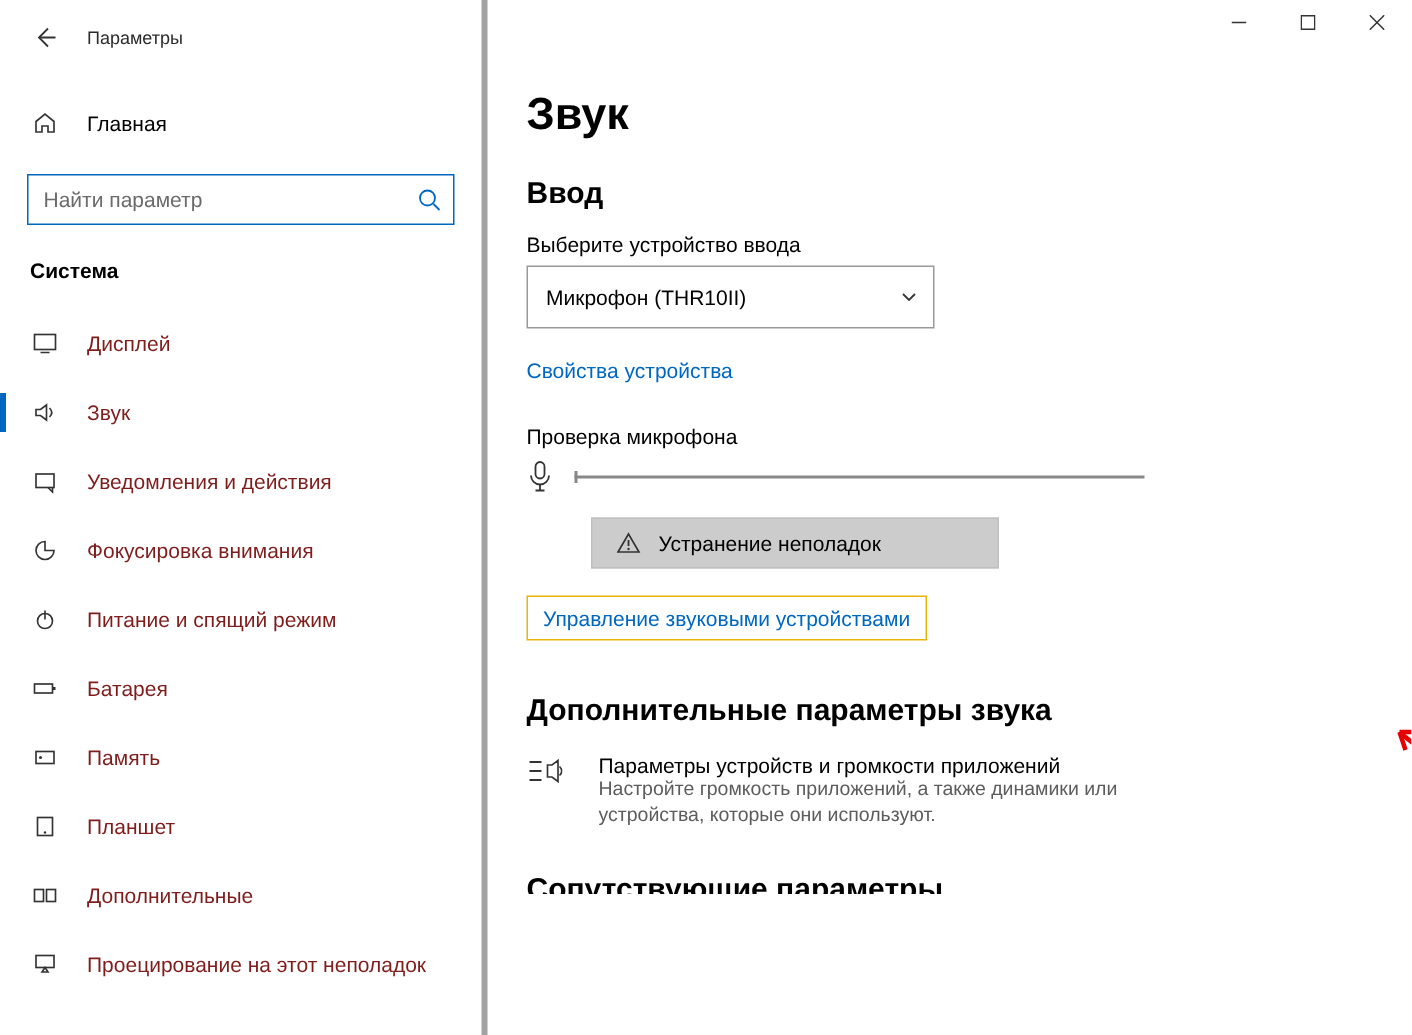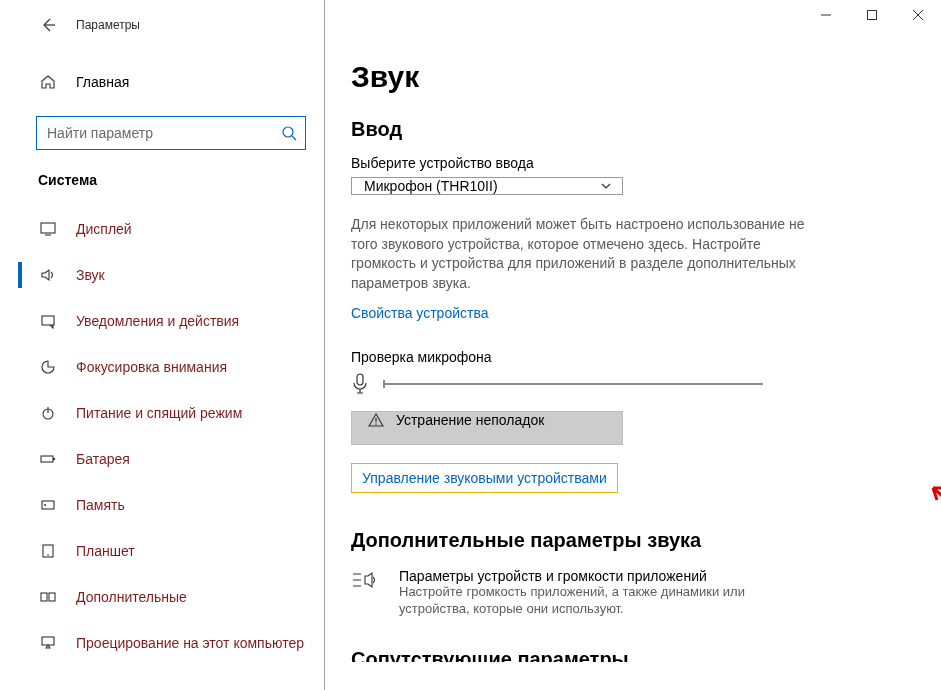--- a/index.html
+++ b/index.html
@@ -17,10 +17,9 @@
   .sidebar {
     width: 325px;
     background: #fff;
-    border-right: 1px solid #a3a3a3;
+    border-right: 4px solid #a3a3a3;
     padding-top: 8px;
     position: relative;
-    padding-left: 18px;
   }
   .titlebar-row {
     display: flex;

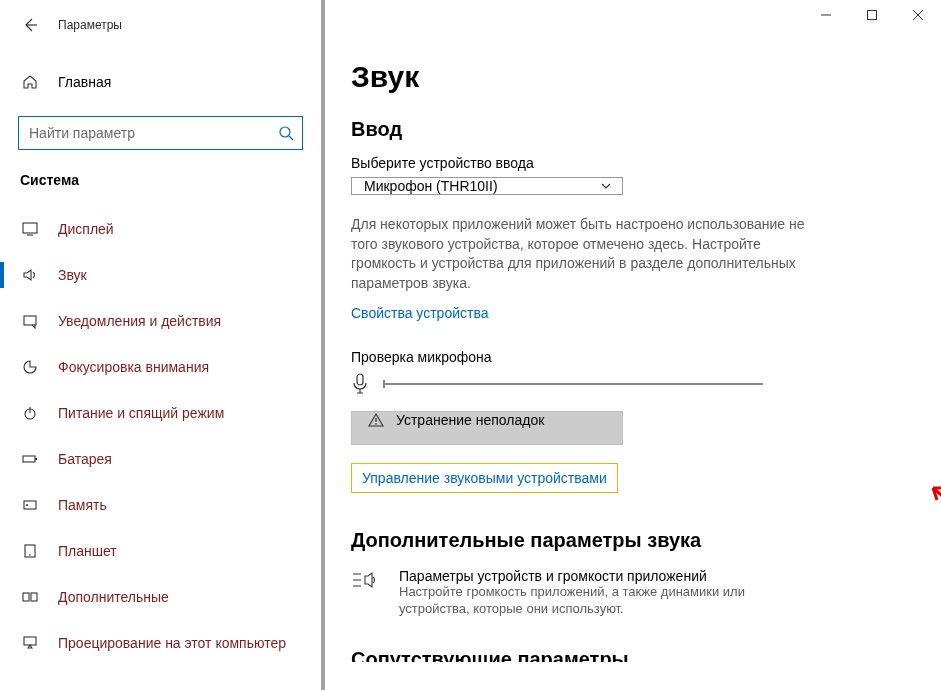--- a/index.html
+++ b/index.html
@@ -91,7 +91,7 @@
   h2 { font-size: 20px; font-weight: 600; margin-bottom: 14px; }
   .field-label { font-size: 14px; margin-bottom: 6px; }
   .dropdown {
-    width: 272px; height: 18px;
+    width: 272px; height: 42px;
     border: 1px solid #999;
     display:flex; align-items:center; justify-content:space-between;
     padding: 0 10px 0 12px;

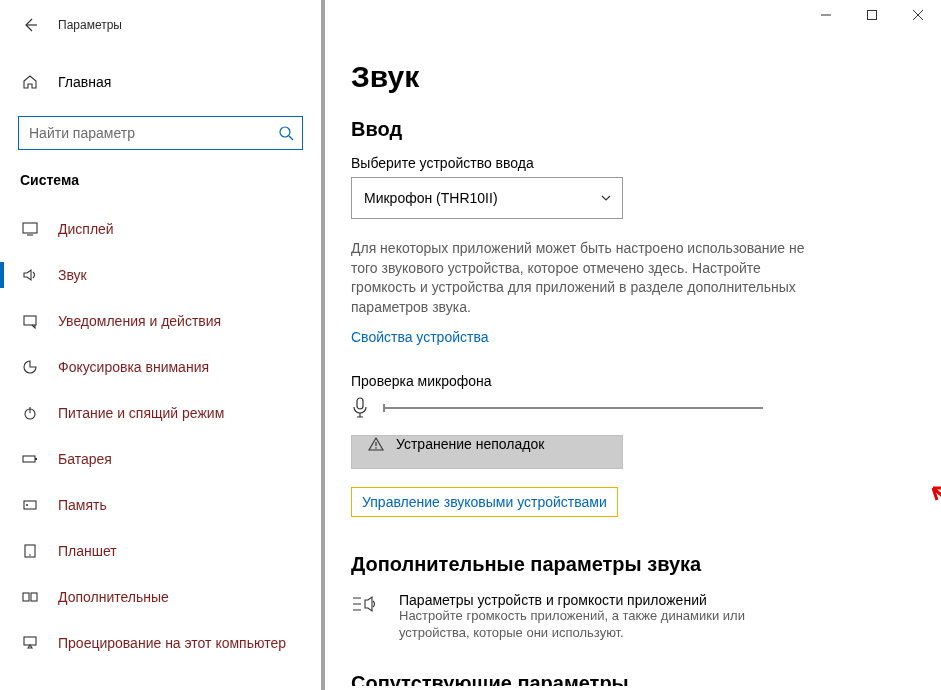--- a/index.html
+++ b/index.html
@@ -306,7 +306,6 @@
         </svg>
     </div>
 
-    <div class="desc">Для некоторых приложений может быть настроено использование не того звукового устройства, которое отмечено здесь. Настройте громкость и устройства для приложений в разделе дополнительных параметров звука.</div>
     <span class="link">Свойства устройства</span>
 
     <div class="mic-test">

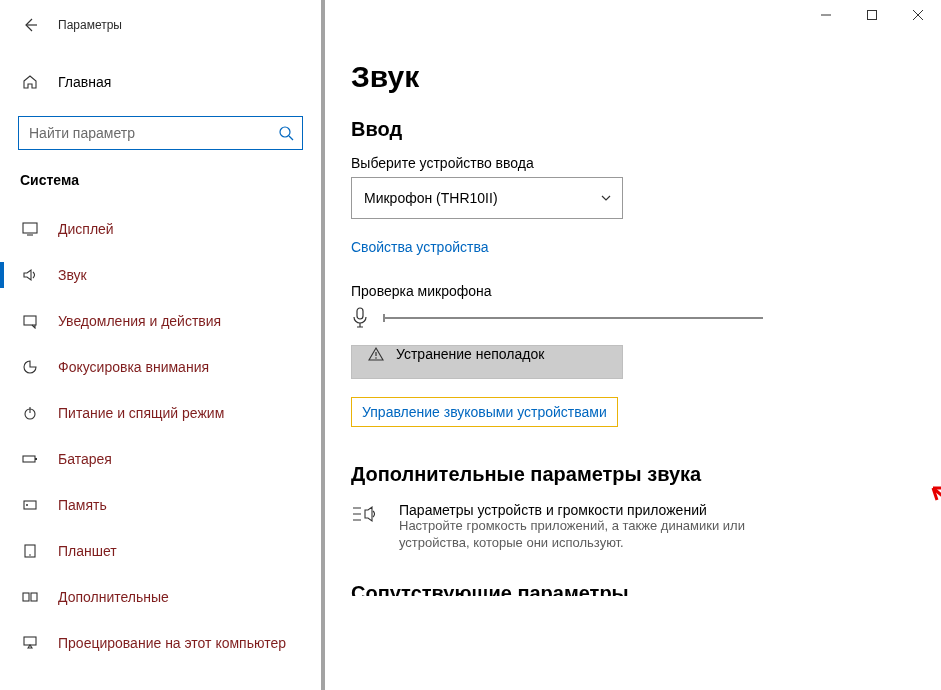--- a/index.html
+++ b/index.html
@@ -117,11 +117,11 @@
     width:2px; height:8px; background:#888;
   }
   .trouble-btn {
-    display:flex; align-items:flex-start;
+    display:flex; align-items:center;
     background: #ccc; border: 1px solid #bfbfbf;
     height: 34px; padding: 0 16px;
     font-size: 14px; cursor:pointer;
-    margin-bottom: 14px; width: 272px;
+    margin-bottom: 14px; width: 272px; margin-left: 43px;
   }
   .trouble-btn .warn-icon { margin-right: 12px; }
   .highlight-box {

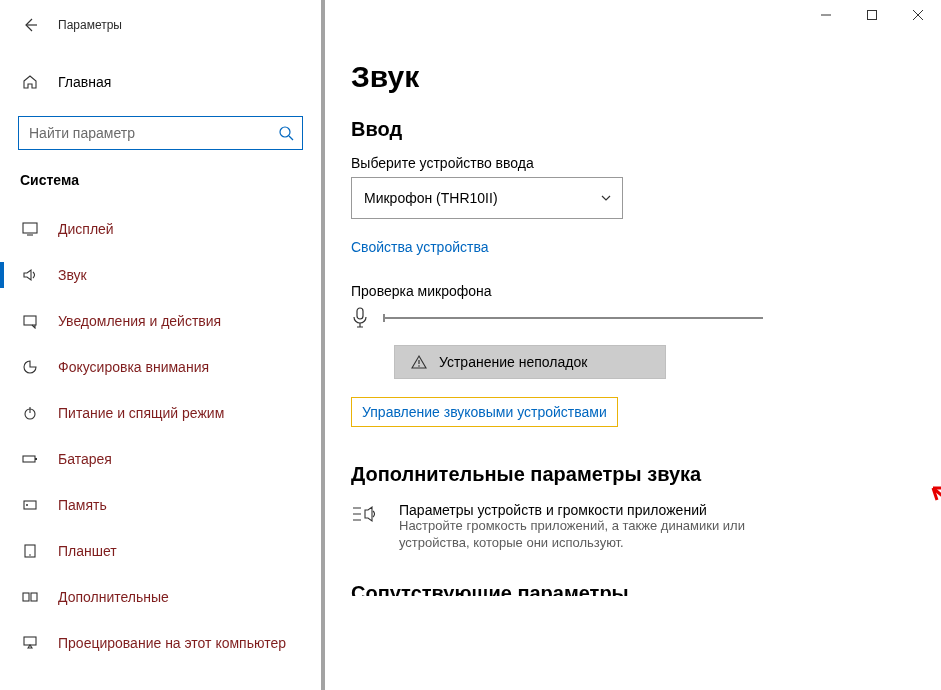--- a/index.html
+++ b/index.html
@@ -270,7 +270,7 @@
               <path d="M6 13 L8 10 L10 13 Z" stroke="#333" stroke-width="1.1" fill="none"></path>
             </svg>
           </span>
-        <span class="label">Проецирование на этот компьютер</span>
+        <span class="label">Проецирование на этот неполадок</span>
       </div>
     </div>
   </div>

